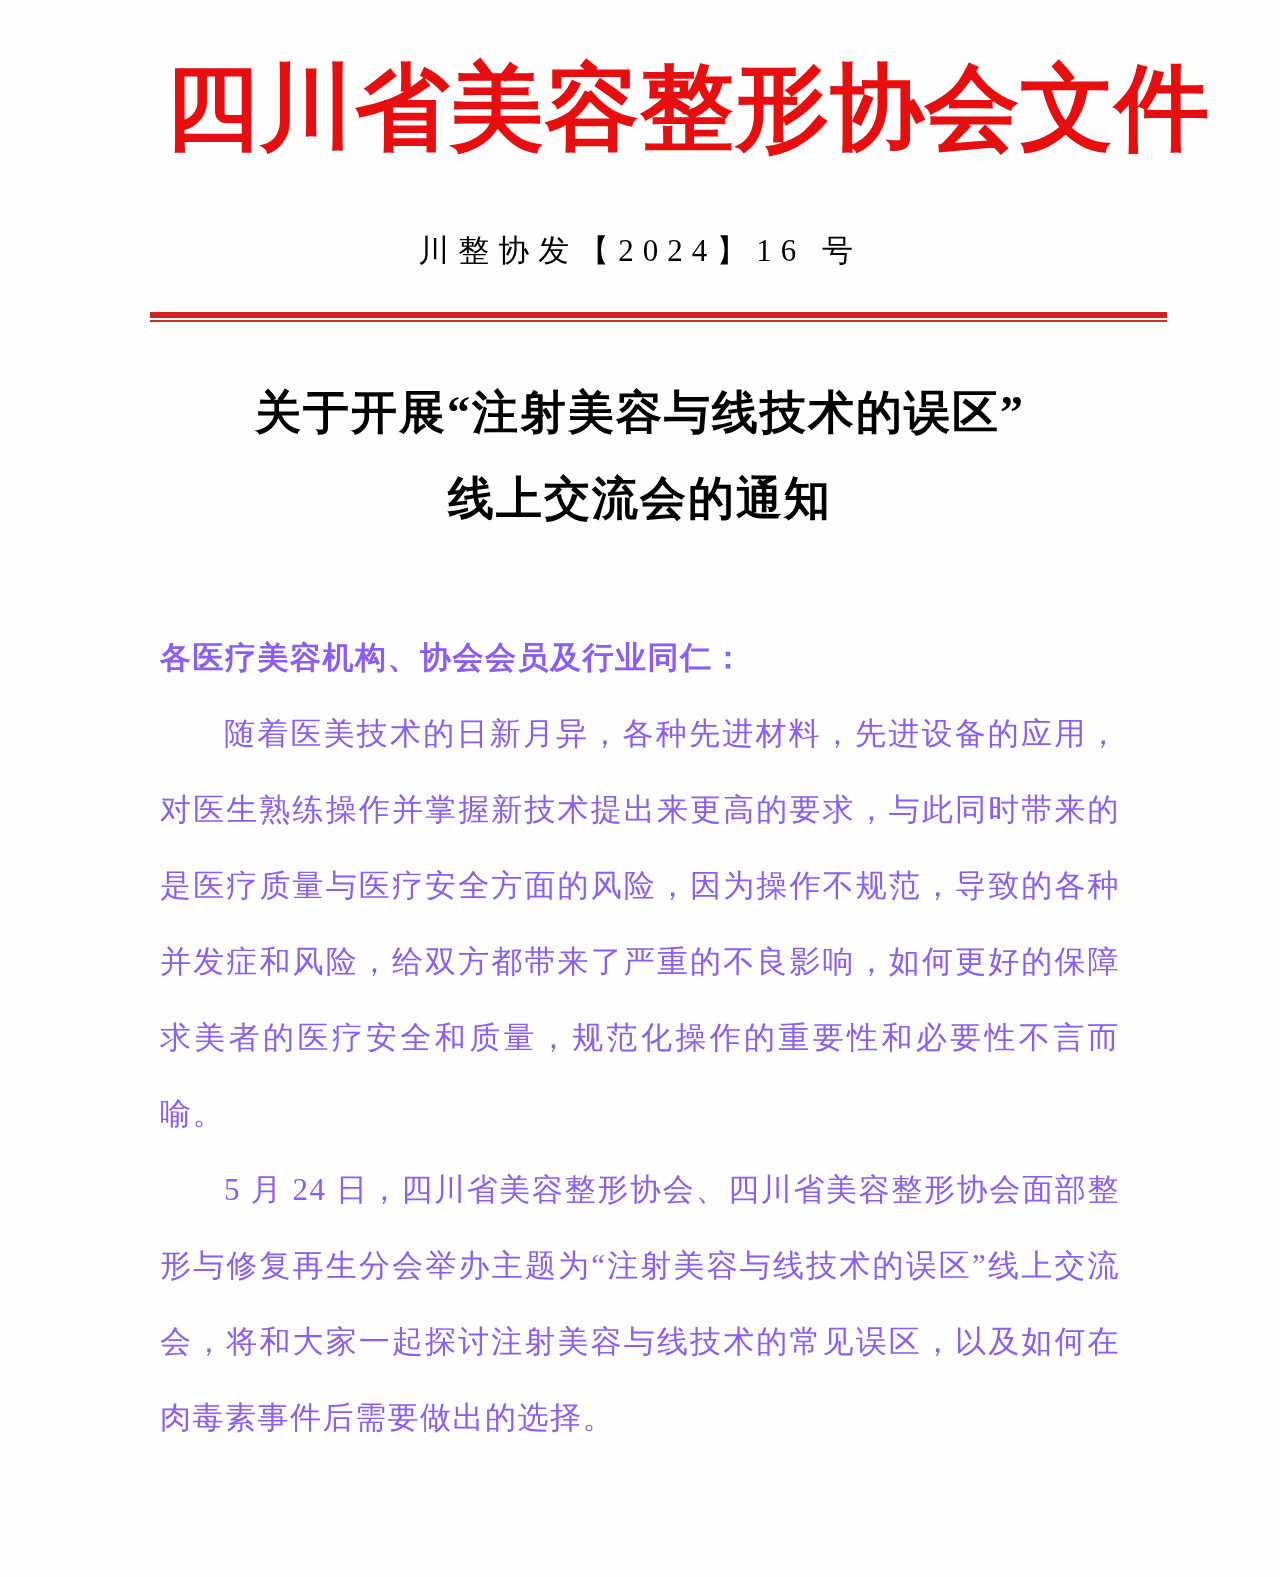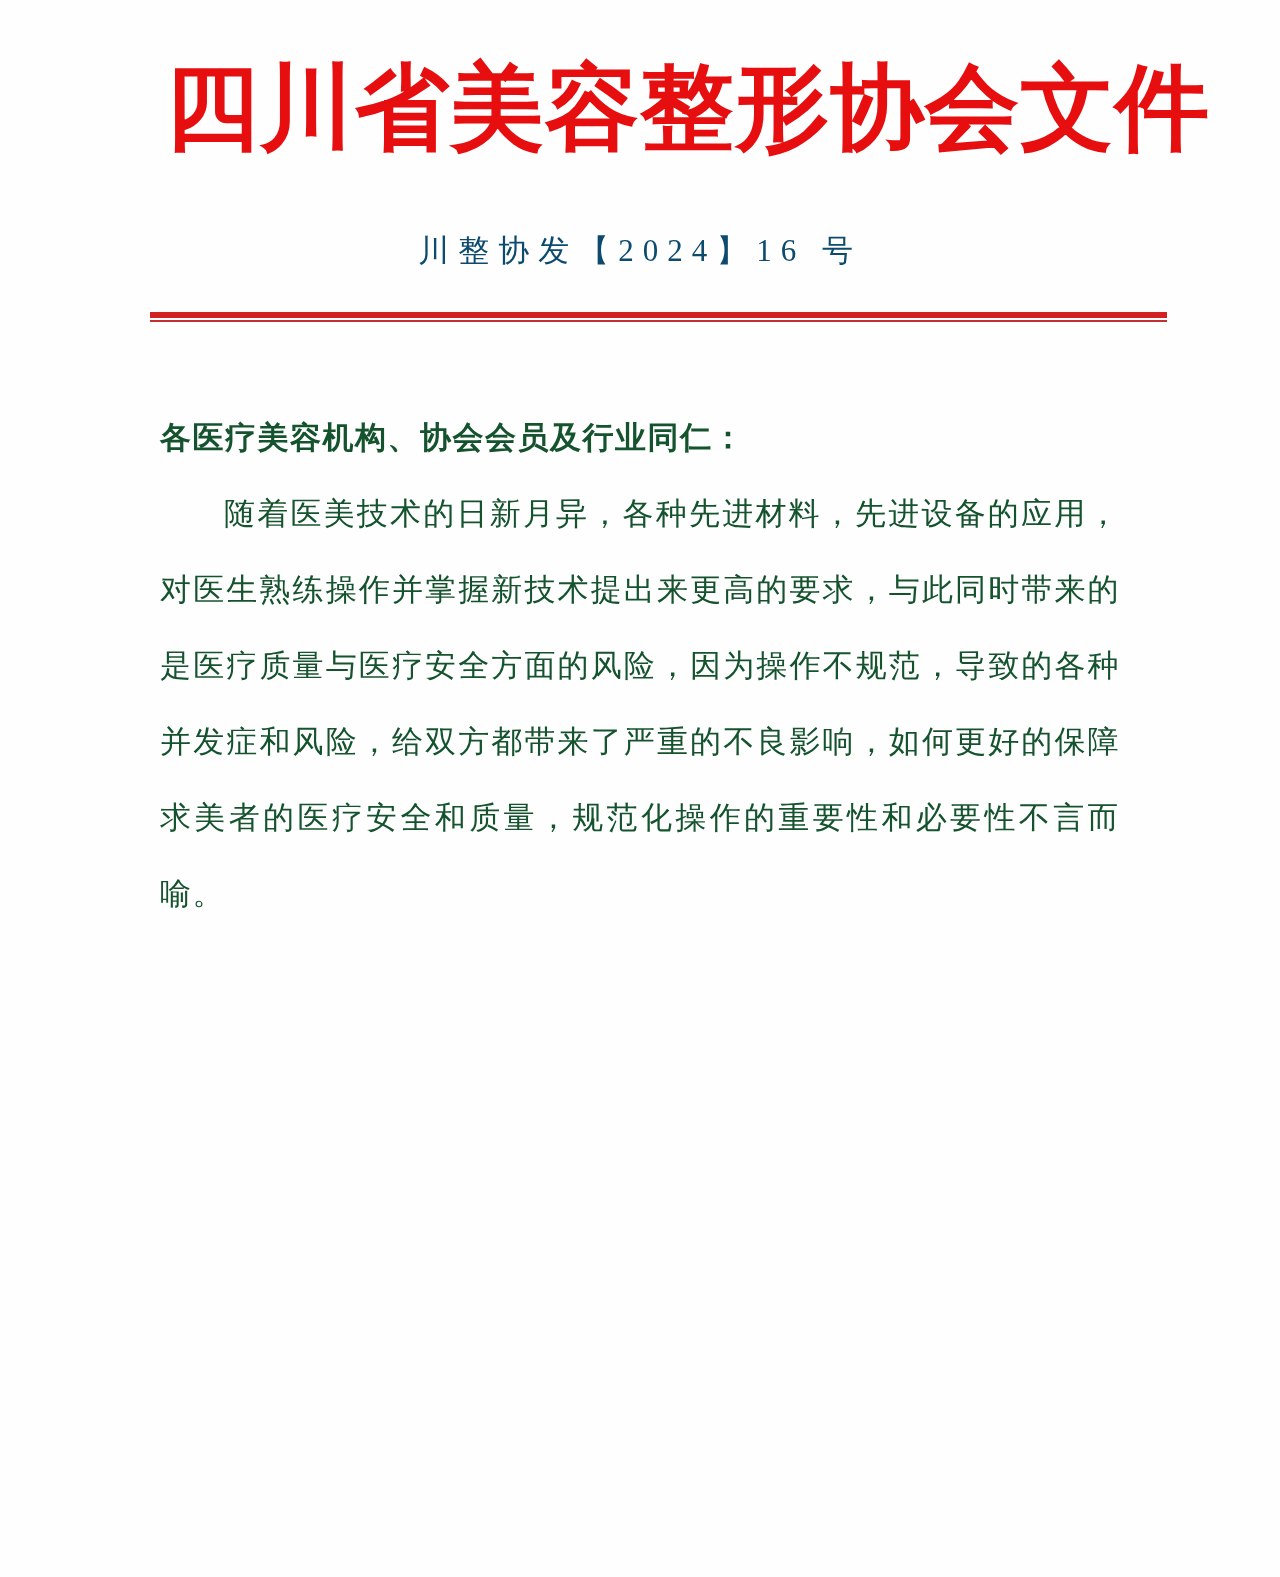--- a/index.html
+++ b/index.html
@@ -32,7 +32,7 @@
     text-align: center;
     font-size: 31px;
     letter-spacing: 9px;
-    color: #0c4a6e;
+    color: #000000;
   }
 
   

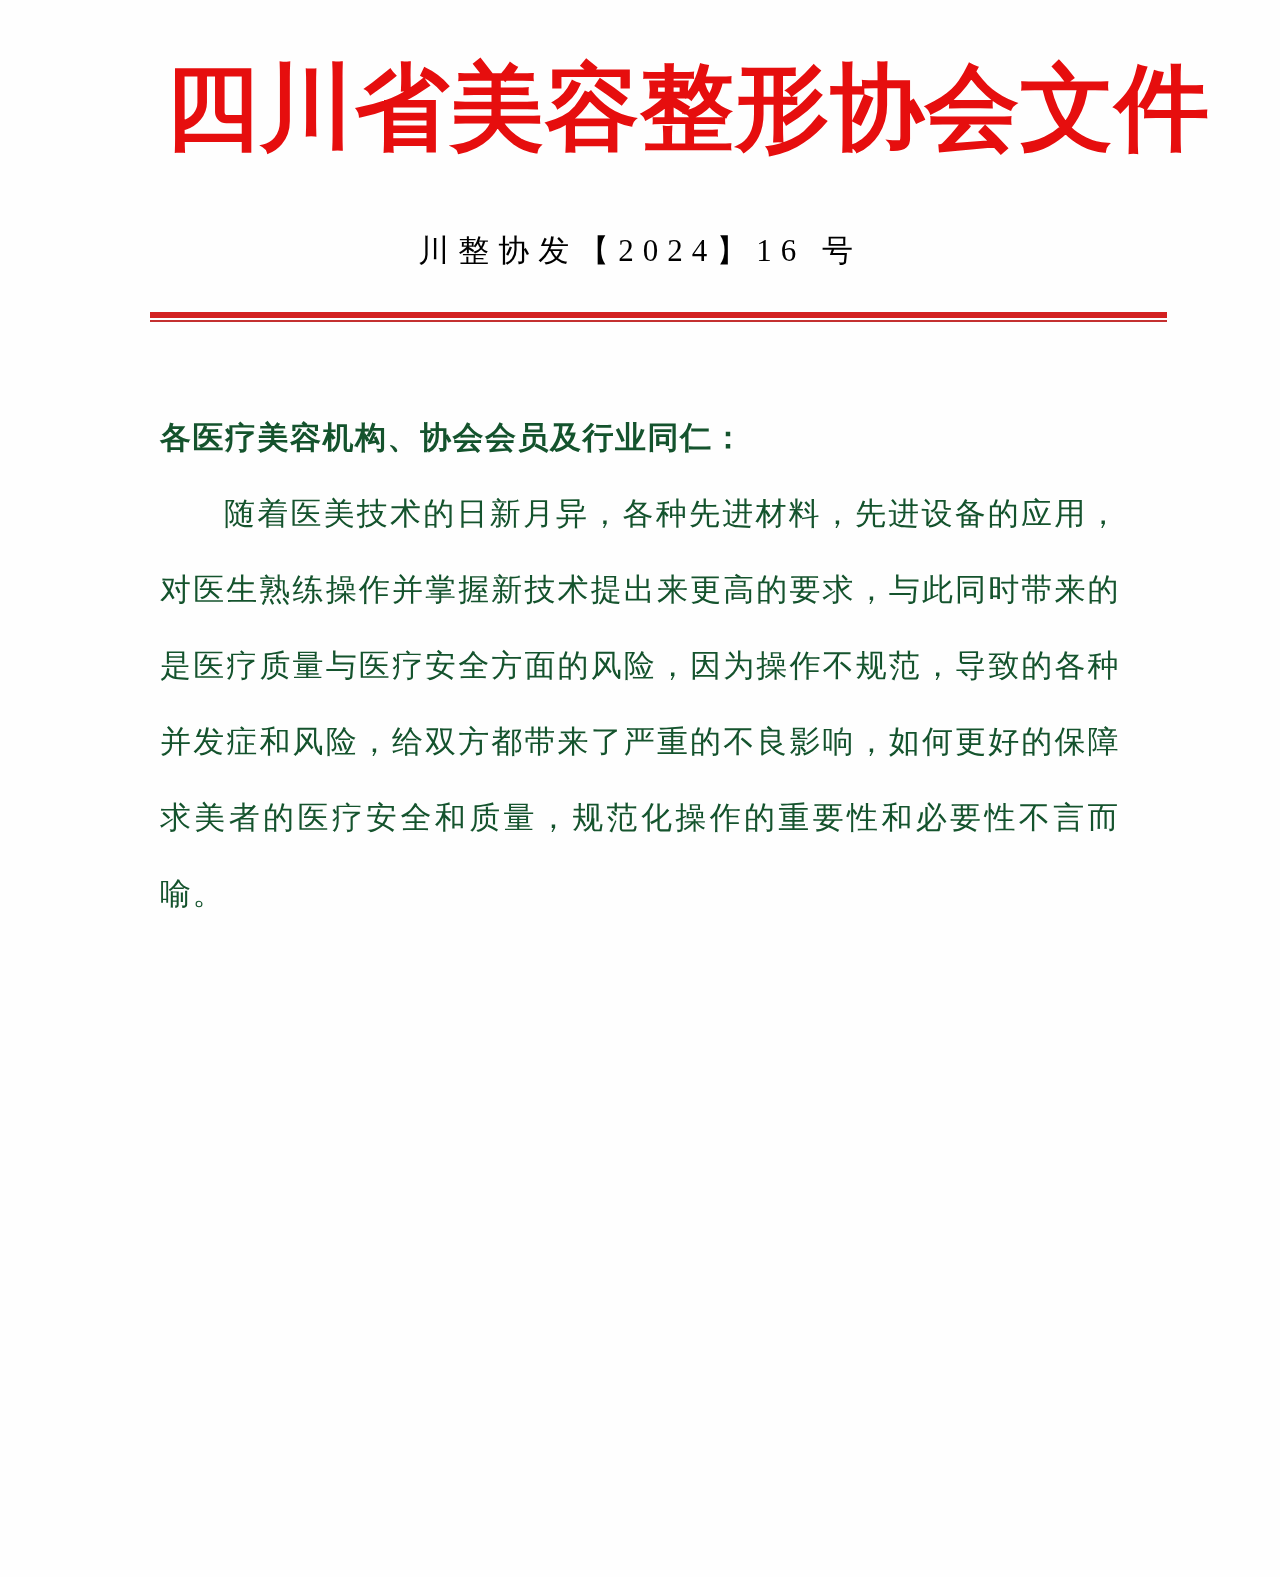--- a/index.html
+++ b/index.html
@@ -76,6 +76,10 @@
     <div class="thin"></div>
   </div>
 
+  <div class="notice-title">
+    <div>关于开展“注射美容与线技术的误区”</div>
+    <div>线上交流会的通知</div>
+  </div>
 
   <div class="doc-body">
     <p class="salutation">各医疗美容机构、协会会员及行业同仁：</p>

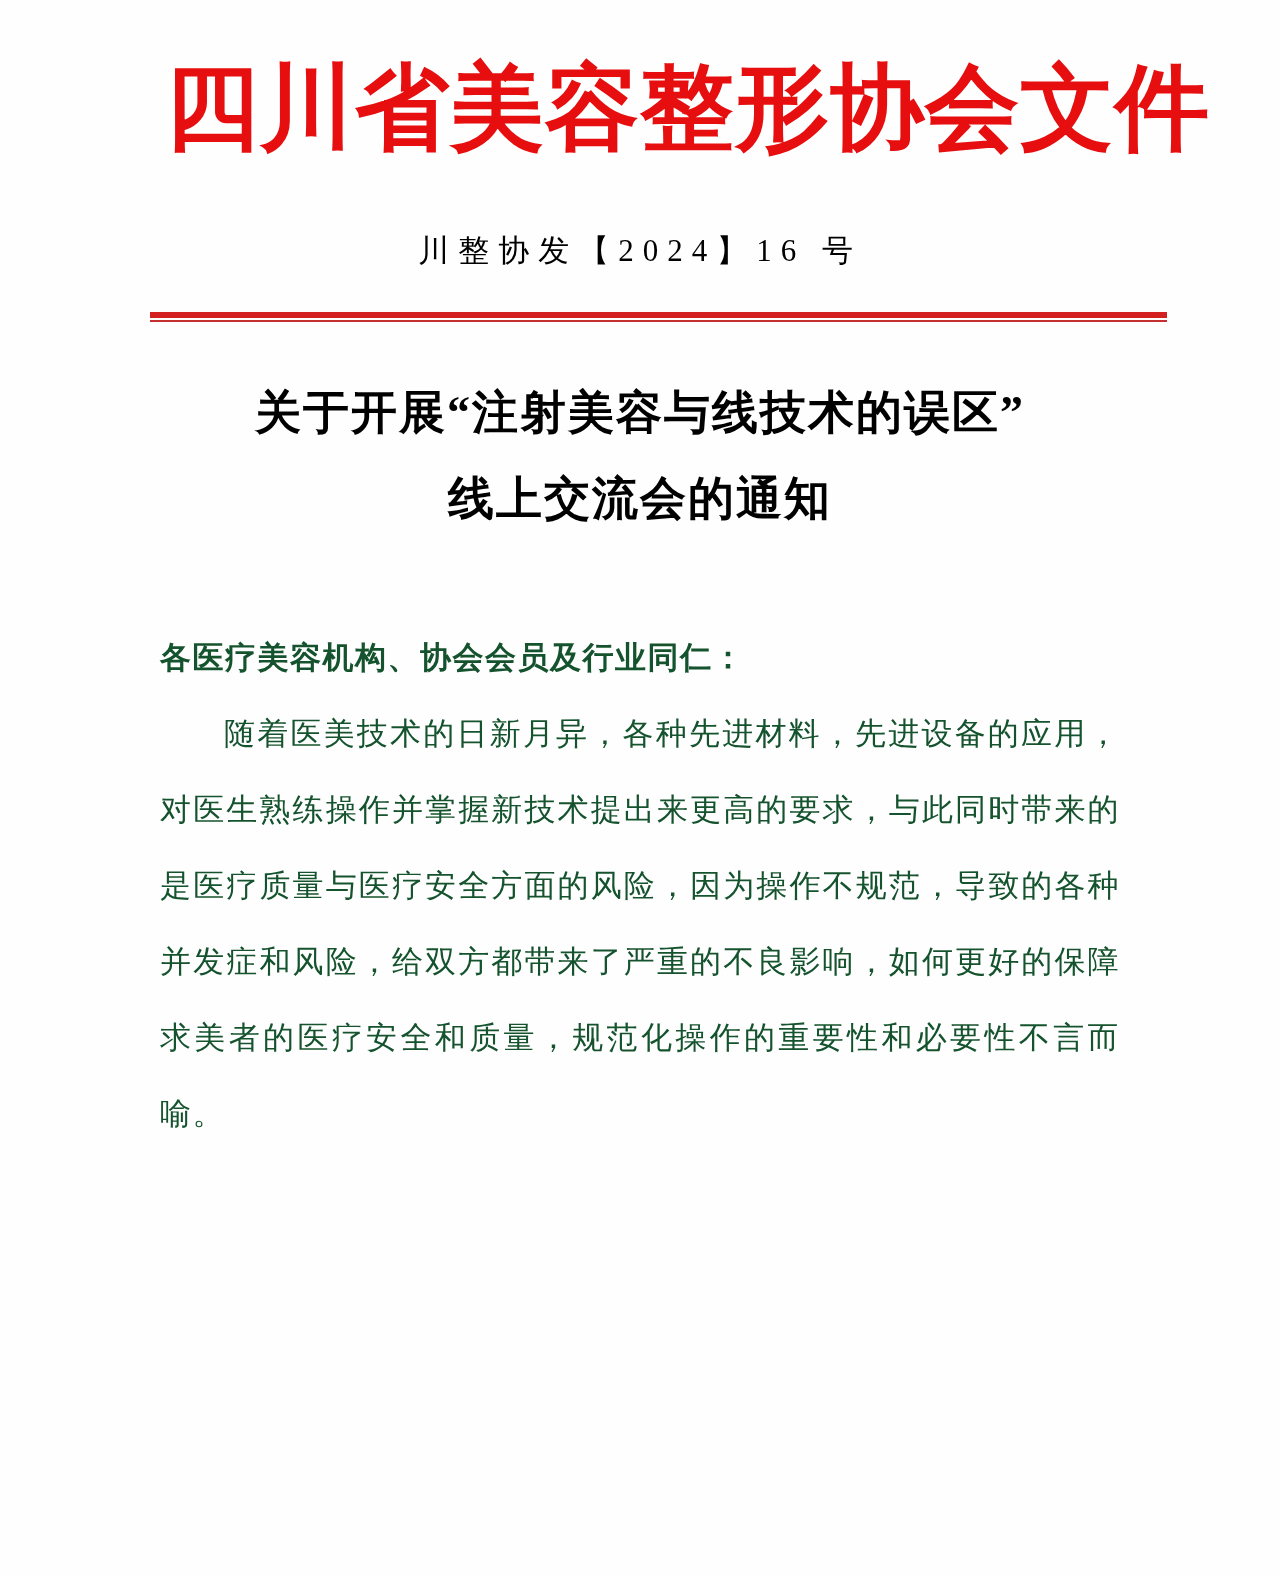--- a/index.html
+++ b/index.html
@@ -56,7 +56,7 @@
     margin: 78px 160px 0;
     font-size: 31px;
     line-height: 76px;
-    color: #14532d;
+    color: #8b5cf6;
   }
   .doc-body p { margin: 0; text-align: justify; letter-spacing: 1.5px; }
   .salutation { font-weight: bold; text-indent: 0; }

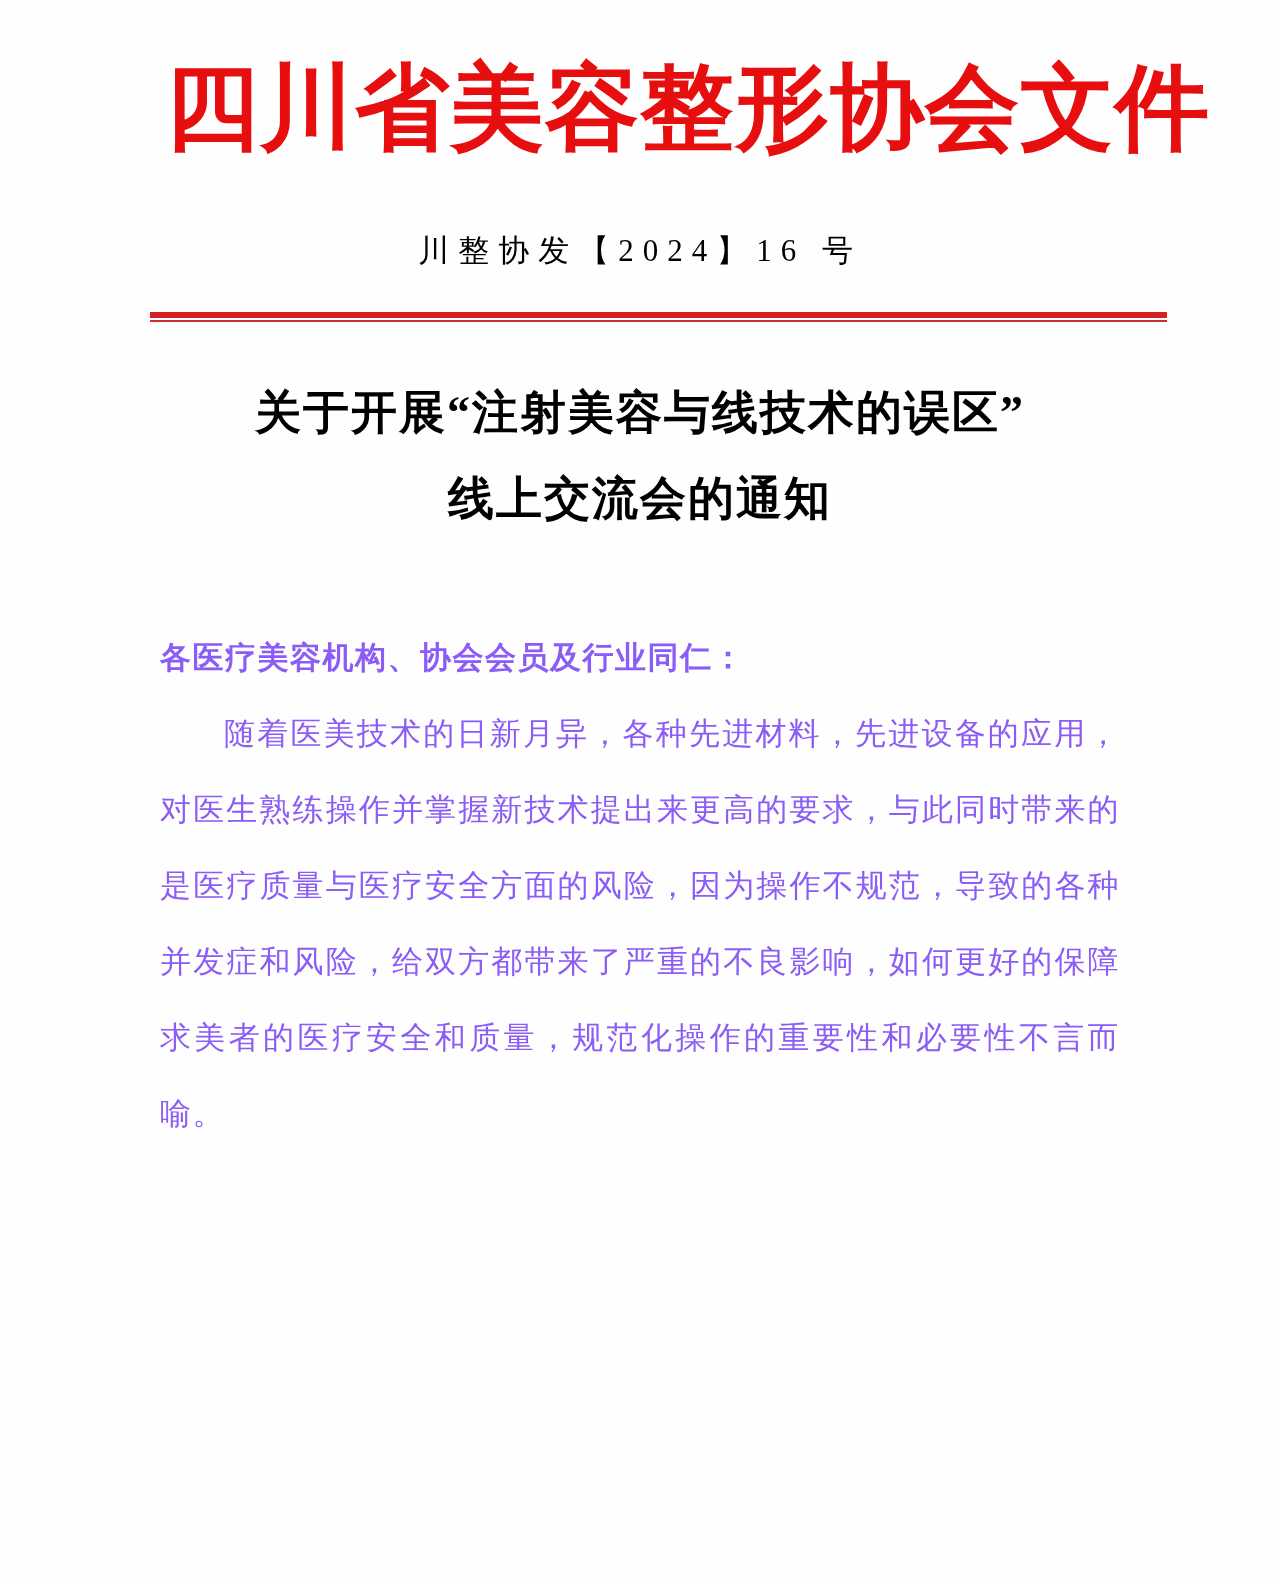--- a/index.html
+++ b/index.html
@@ -84,6 +84,7 @@
   <div class="doc-body">
     <p class="salutation">各医疗美容机构、协会会员及行业同仁：</p>
     <p class="para">随着医美技术的日新月异，各种先进材料，先进设备的应用，对医生熟练操作并掌握新技术提出来更高的要求，与此同时带来的是医疗质量与医疗安全方面的风险，因为操作不规范，导致的各种并发症和风险，给双方都带来了严重的不良影响，如何更好的保障求美者的医疗安全和质量，规范化操作的重要性和必要性不言而喻。</p>
+    <p class="para">5 月 24 日，四川省美容整形协会、四川省美容整形协会面部整形与修复再生分会举办主题为“注射美容与线技术的误区”线上交流会，将和大家一起探讨注射美容与线技术的常见误区，以及如何在肉毒素事件后需要做出的选择。</p>
   </div>
 
 </div>

